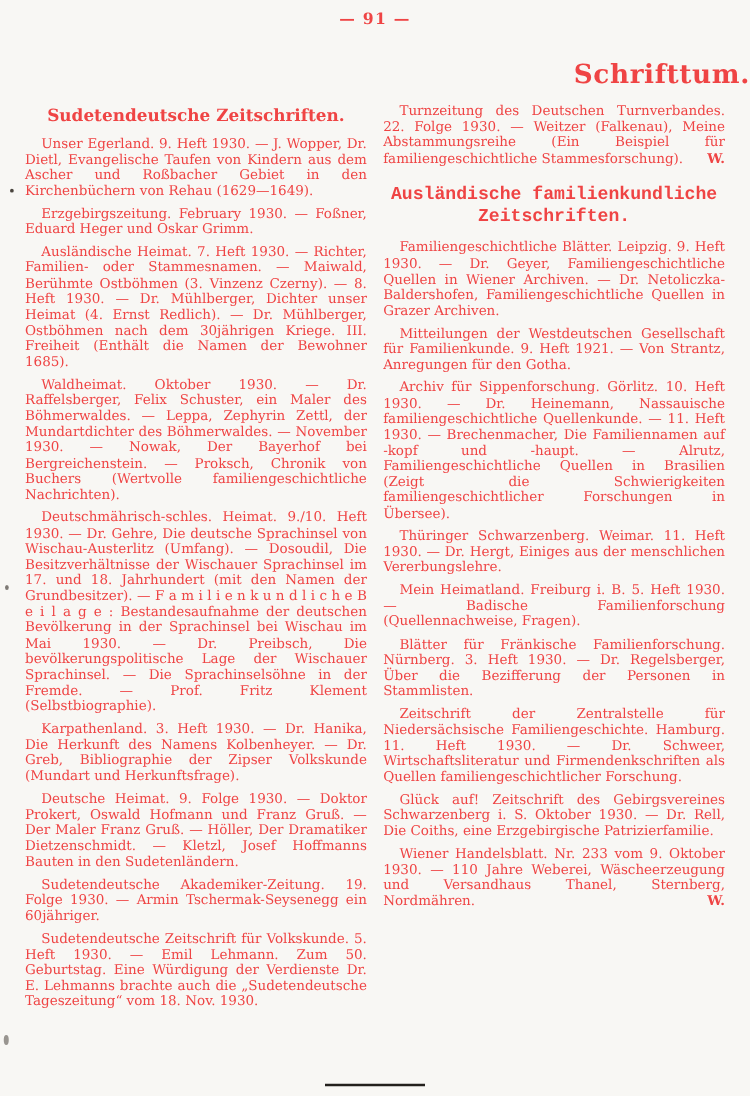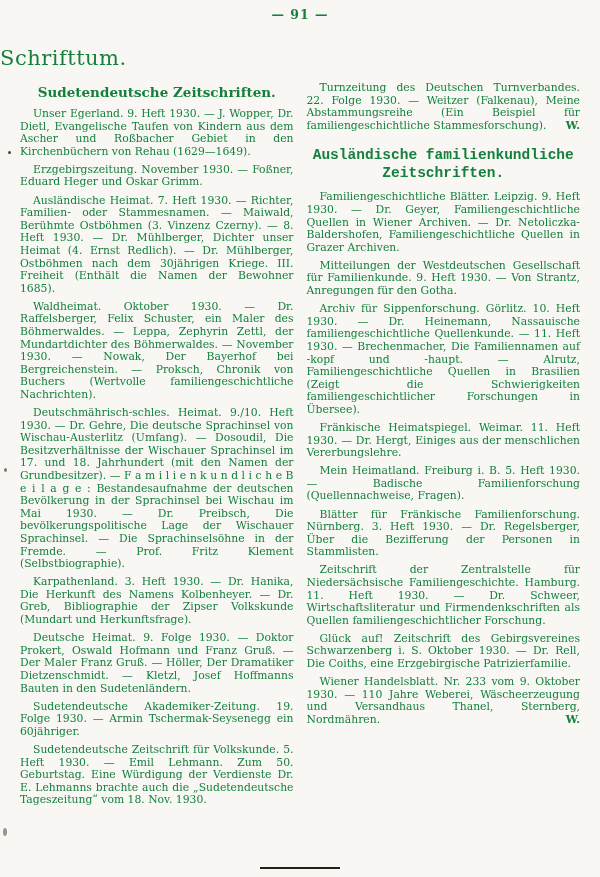--- a/index.html
+++ b/index.html
@@ -9,7 +9,7 @@
     width:600px; height:877px;
     margin:0 auto;
     background:#f8f7f4;
-    color:#15803d;
+    color:#ef4444;
     font-family:"DejaVu Serif", serif;
     overflow:hidden;
     box-sizing:border-box;

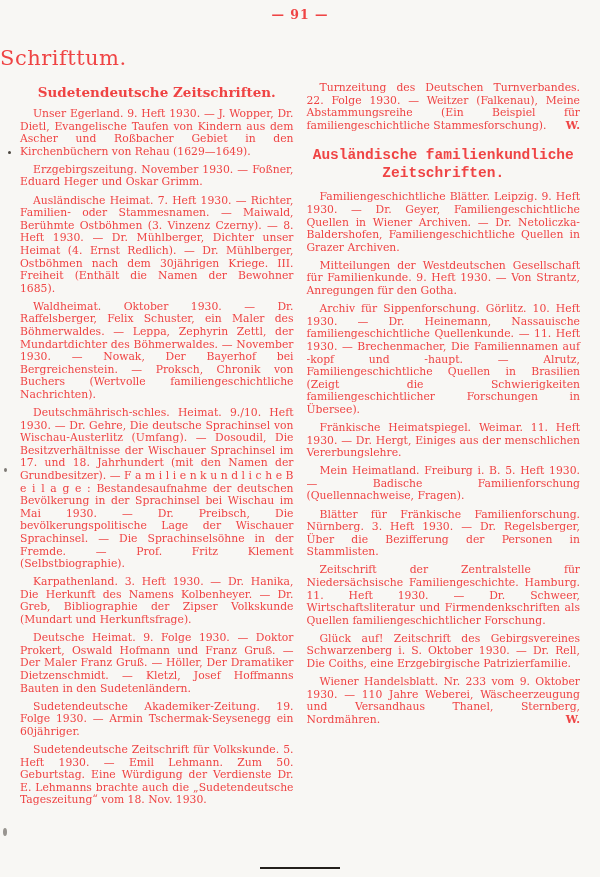--- a/index.html
+++ b/index.html
@@ -22,9 +22,9 @@
     padding-top:7px;
   }
   .doc-title {
-    text-align:left;
+    text-align:right;
     font-size:21px;
-    font-weight:normal;
+    font-weight:bold;
     margin:24px 0 12px 0;
     letter-spacing:0.5px;
   }

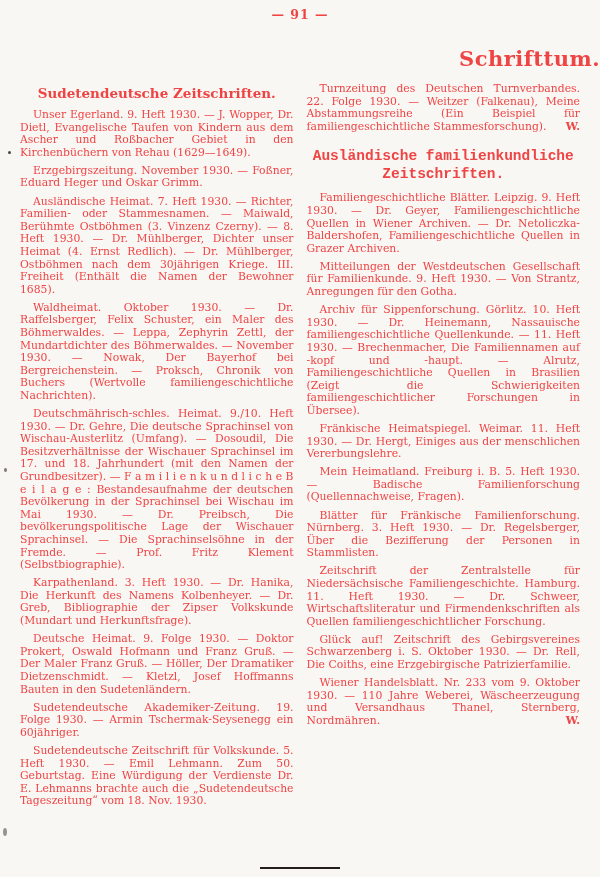--- a/index.html
+++ b/index.html
@@ -92,7 +92,7 @@
       <div class="col-heading">Sudetendeutsche Zeitschriften.</div>
 
       <p class="entry"><span class="lead">Unser Egerland.</span><span> 9. Heft 1930. — J. Wopper, Dr. Dietl, Evangelische Taufen von Kindern aus dem Ascher und Roßbacher Gebiet in den Kirchenbüchern von Rehau (1629—1649).</span></p>
-      <p class="entry"><span class="lead">Erzgebirgszeitung.</span><span> November 1930. — Foßner, Eduard Heger und Oskar Grimm.</span></p>
+      <p class="entry"><span class="lead">Erzgebirgszeitung.</span><span> February 1930. — Foßner, Eduard Heger und Oskar Grimm.</span></p>
       <p class="entry"><span class="lead">Ausländische Heimat.</span><span> 7. Heft 1930. — Richter, Familien- oder Stammesnamen. — Maiwald, Berühmte Ostböhmen (3. Vinzenz Czerny). — 8. Heft 1930. — Dr. Mühlberger, Dichter unser Heimat (4. Ernst Redlich). — Dr. Mühlberger, Ostböhmen nach dem 30jährigen Kriege. III. Freiheit (Enthält die Namen der Bewohner 1685).</span></p>
       <p class="entry"><span class="lead">Waldheimat.</span><span> Oktober 1930. — Dr. Raffelsberger, Felix Schuster, ein Maler des Böhmerwaldes. — Leppa, Zephyrin Zettl, der Mundartdichter des Böhmerwaldes. — November 1930. — Nowak, Der Bayerhof bei Bergreichenstein. — Proksch, Chronik von Buchers (Wertvolle familiengeschichtliche Nachrichten).</span></p>
       <p class="entry"><span class="lead">Deutschmährisch-schles. Heimat.</span><span> 9./10. Heft 1930. — Dr. Gehre, Die deutsche Sprachinsel von Wischau-Austerlitz (Umfang). — Dosoudil, Die Besitzverhältnisse der Wischauer Sprachinsel im 17. und 18. Jahrhundert (mit den Namen der Grundbesitzer). — F a m i l i e n k u n d l i c h e  B e i l a g e :  Bestandesaufnahme der deutschen Bevölkerung in der Sprachinsel bei Wischau im Mai 1930. — Dr. Preibsch, Die bevölkerungspolitische Lage der Wischauer Sprachinsel. — Die Sprachinselsöhne in der Fremde. — Prof. Fritz Klement (Selbstbiographie).</span></p>

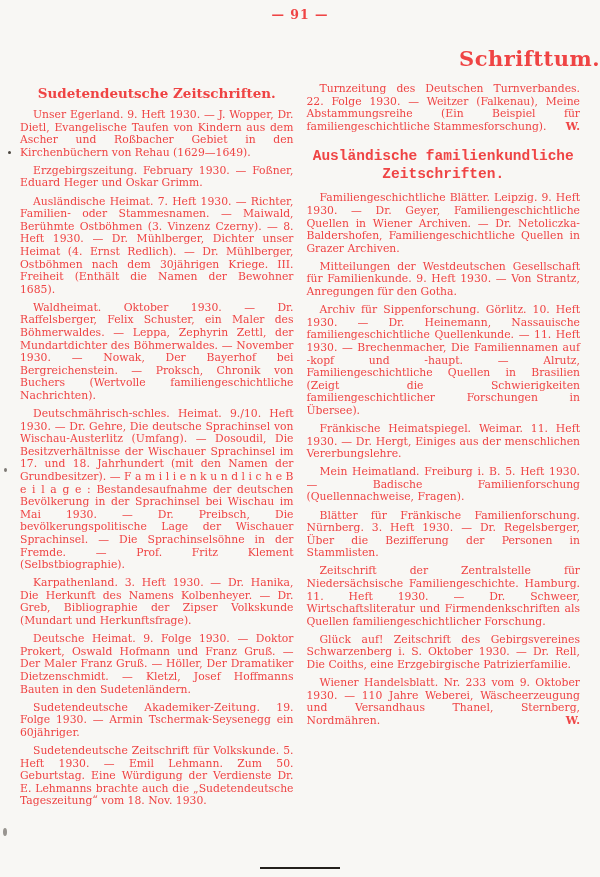--- a/index.html
+++ b/index.html
@@ -109,7 +109,7 @@
       <div class="col-heading big">Ausländische familienkundliche Zeitschriften.</div>
 
       <p class="entry"><span class="lead">Familiengeschichtliche Blätter.</span><span> Leipzig. 9. Heft 1930. — Dr. Geyer, Familiengeschichtliche Quellen in Wiener Archiven. — Dr. Netoliczka-Baldershofen, Familiengeschichtliche Quellen in Grazer Archiven.</span></p>
-      <p class="entry"><span class="lead">Mitteilungen der Westdeutschen Gesellschaft für Familienkunde.</span><span> 9. Heft 1930. — Von Strantz, Anregungen für den Gotha.</span></p>
+      <p class="entry"><span class="lead">Mitteilungen der Westdeutschen Gesellschaft für Familienkunde.</span><span> 9. Heft 1921. — Von Strantz, Anregungen für den Gotha.</span></p>
       <p class="entry"><span class="lead">Archiv für Sippenforschung.</span><span> Görlitz. 10. Heft 1930. — Dr. Heinemann, Nassauische familiengeschichtliche Quellenkunde. — 11. Heft 1930. — Brechenmacher, Die Familiennamen auf -kopf und -haupt. — Alrutz, Familiengeschichtliche Quellen in Brasilien (Zeigt die Schwierigkeiten familiengeschichtlicher Forschungen in Übersee).</span></p>
       <p class="entry"><span class="lead">Fränkische Heimatspiegel.</span><span> Weimar. 11. Heft 1930. — Dr. Hergt, Einiges aus der menschlichen Vererbungslehre.</span></p>
       <p class="entry"><span class="lead">Mein Heimatland.</span><span> Freiburg i. B. 5. Heft 1930. — Badische Familienforschung (Quellennachweise, Fragen).</span></p>

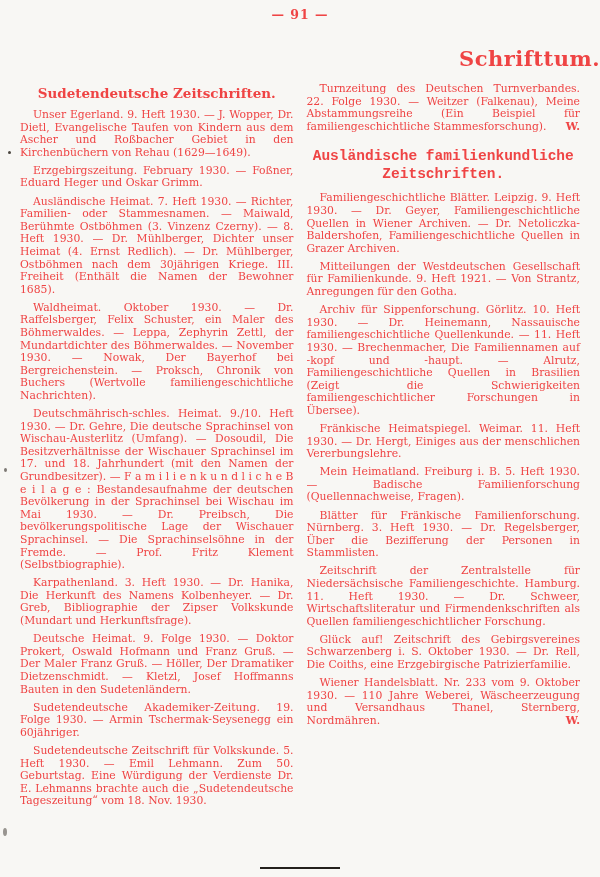--- a/index.html
+++ b/index.html
@@ -111,7 +111,7 @@
       <p class="entry"><span class="lead">Familiengeschichtliche Blätter.</span><span> Leipzig. 9. Heft 1930. — Dr. Geyer, Familiengeschichtliche Quellen in Wiener Archiven. — Dr. Netoliczka-Baldershofen, Familiengeschichtliche Quellen in Grazer Archiven.</span></p>
       <p class="entry"><span class="lead">Mitteilungen der Westdeutschen Gesellschaft für Familienkunde.</span><span> 9. Heft 1921. — Von Strantz, Anregungen für den Gotha.</span></p>
       <p class="entry"><span class="lead">Archiv für Sippenforschung.</span><span> Görlitz. 10. Heft 1930. — Dr. Heinemann, Nassauische familiengeschichtliche Quellenkunde. — 11. Heft 1930. — Brechenmacher, Die Familiennamen auf -kopf und -haupt. — Alrutz, Familiengeschichtliche Quellen in Brasilien (Zeigt die Schwierigkeiten familiengeschichtlicher Forschungen in Übersee).</span></p>
-      <p class="entry"><span class="lead">Fränkische Heimatspiegel.</span><span> Weimar. 11. Heft 1930. — Dr. Hergt, Einiges aus der menschlichen Vererbungslehre.</span></p>
+      <p class="entry"><span class="lead">Thüringer Schwarzenberg.</span><span> Weimar. 11. Heft 1930. — Dr. Hergt, Einiges aus der menschlichen Vererbungslehre.</span></p>
       <p class="entry"><span class="lead">Mein Heimatland.</span><span> Freiburg i. B. 5. Heft 1930. — Badische Familienforschung (Quellennachweise, Fragen).</span></p>
       <p class="entry"><span class="lead">Blätter für Fränkische Familienforschung.</span><span> Nürnberg. 3. Heft 1930. — Dr. Regelsberger, Über die Bezifferung der Personen in Stammlisten.</span></p>
       <p class="entry"><span class="lead">Zeitschrift der Zentralstelle für Niedersächsische Familiengeschichte.</span><span> Hamburg. 11. Heft 1930. — Dr. Schweer, Wirtschaftsliteratur und Firmendenkschriften als Quellen familiengeschichtlicher Forschung.</span></p>

